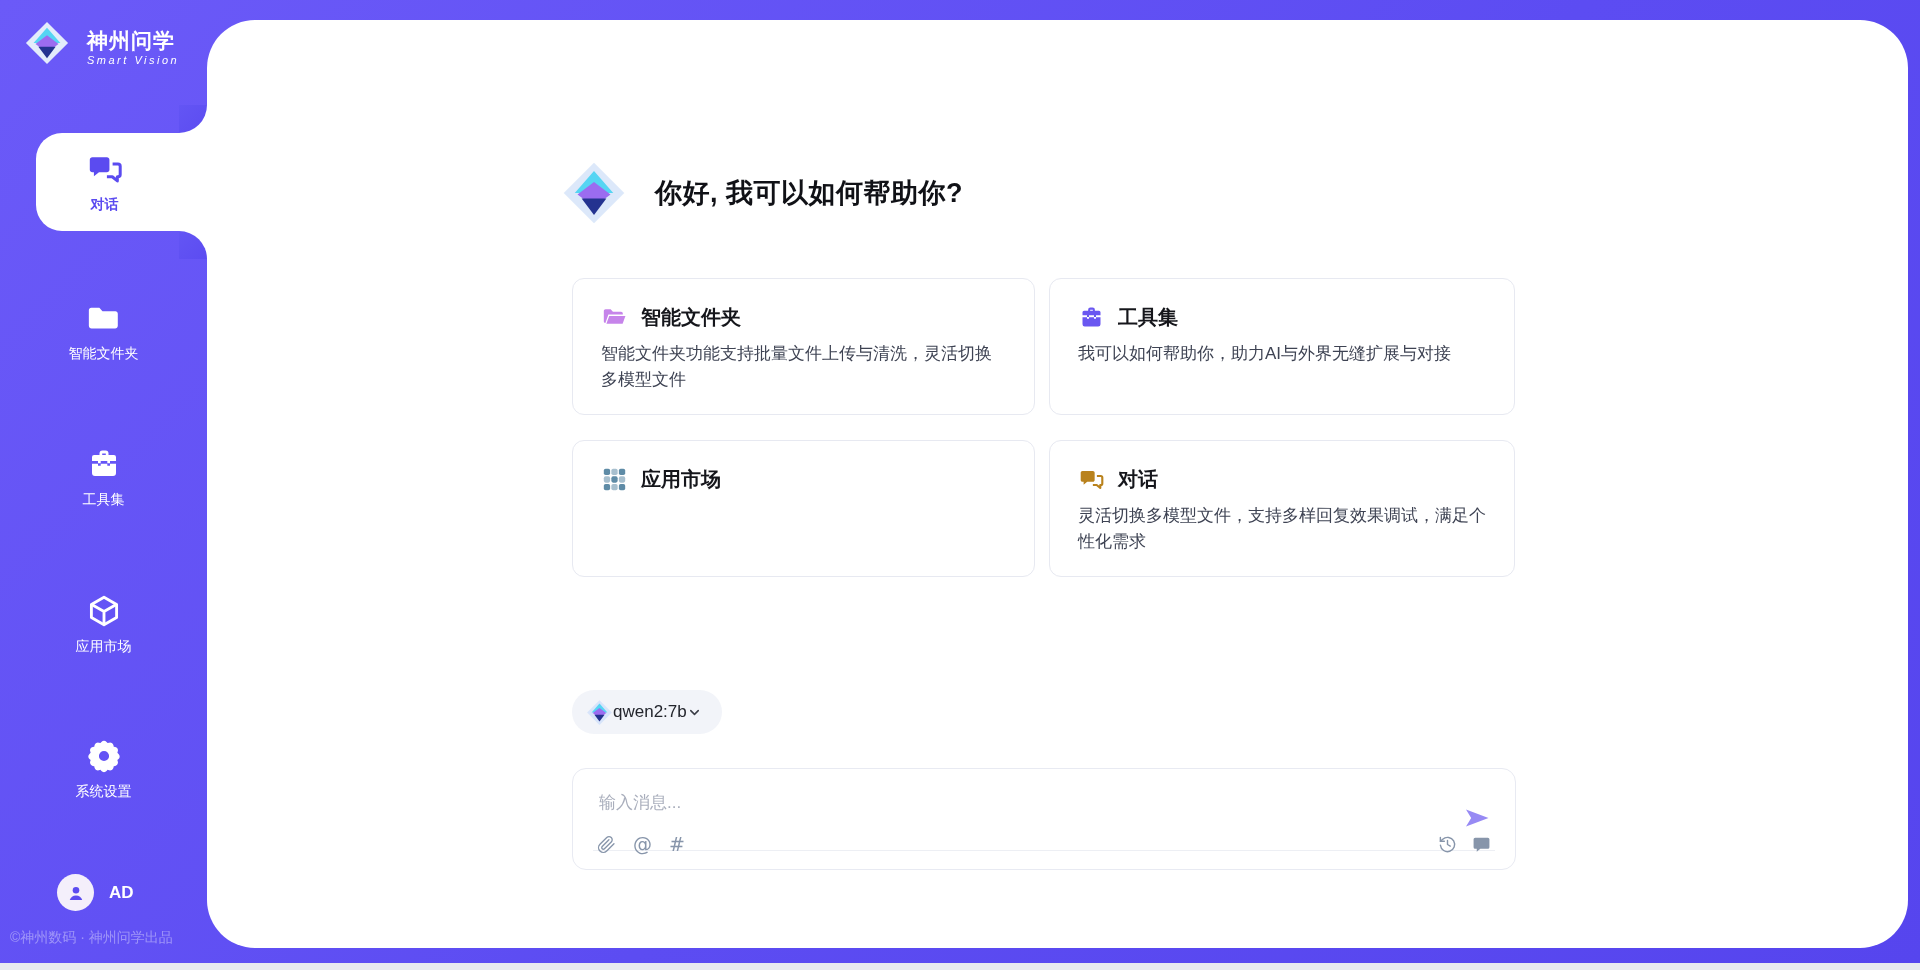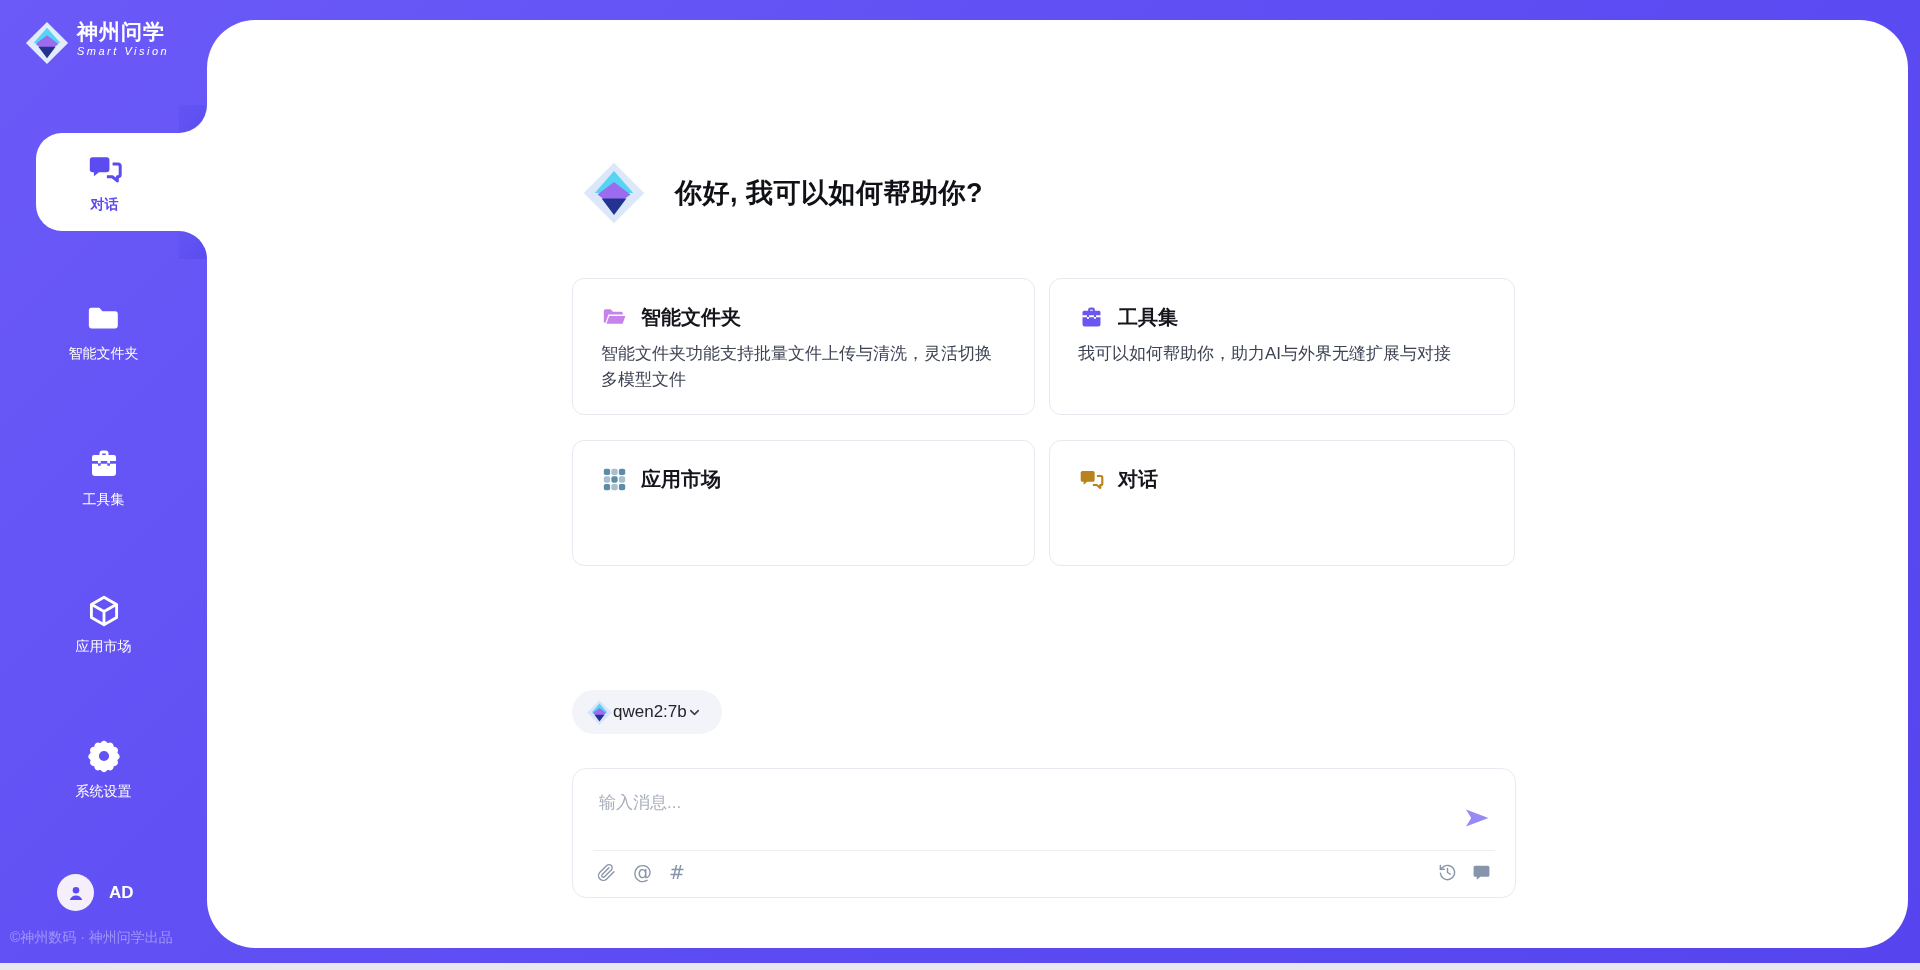--- a/index.html
+++ b/index.html
@@ -12,7 +12,7 @@
 
   
   .sidebar { position:absolute; left:0; top:0; width:207px; height:100%; z-index:3; }
-  .brand { position:absolute; left:24px; top:20px; display:flex; align-items:flex-start; gap:7px; }
+  .brand { position:absolute; left:24px; top:20px; display:flex; align-items:flex-end; gap:17px; }
   .brand-name { color:#fff; font-size:21px; font-weight:700; letter-spacing:1px; line-height:1.1; }
   .brand-sub { color:#fff; font-size:11px; letter-spacing:2.5px; margin-top:2px;font-style:italic; }
 

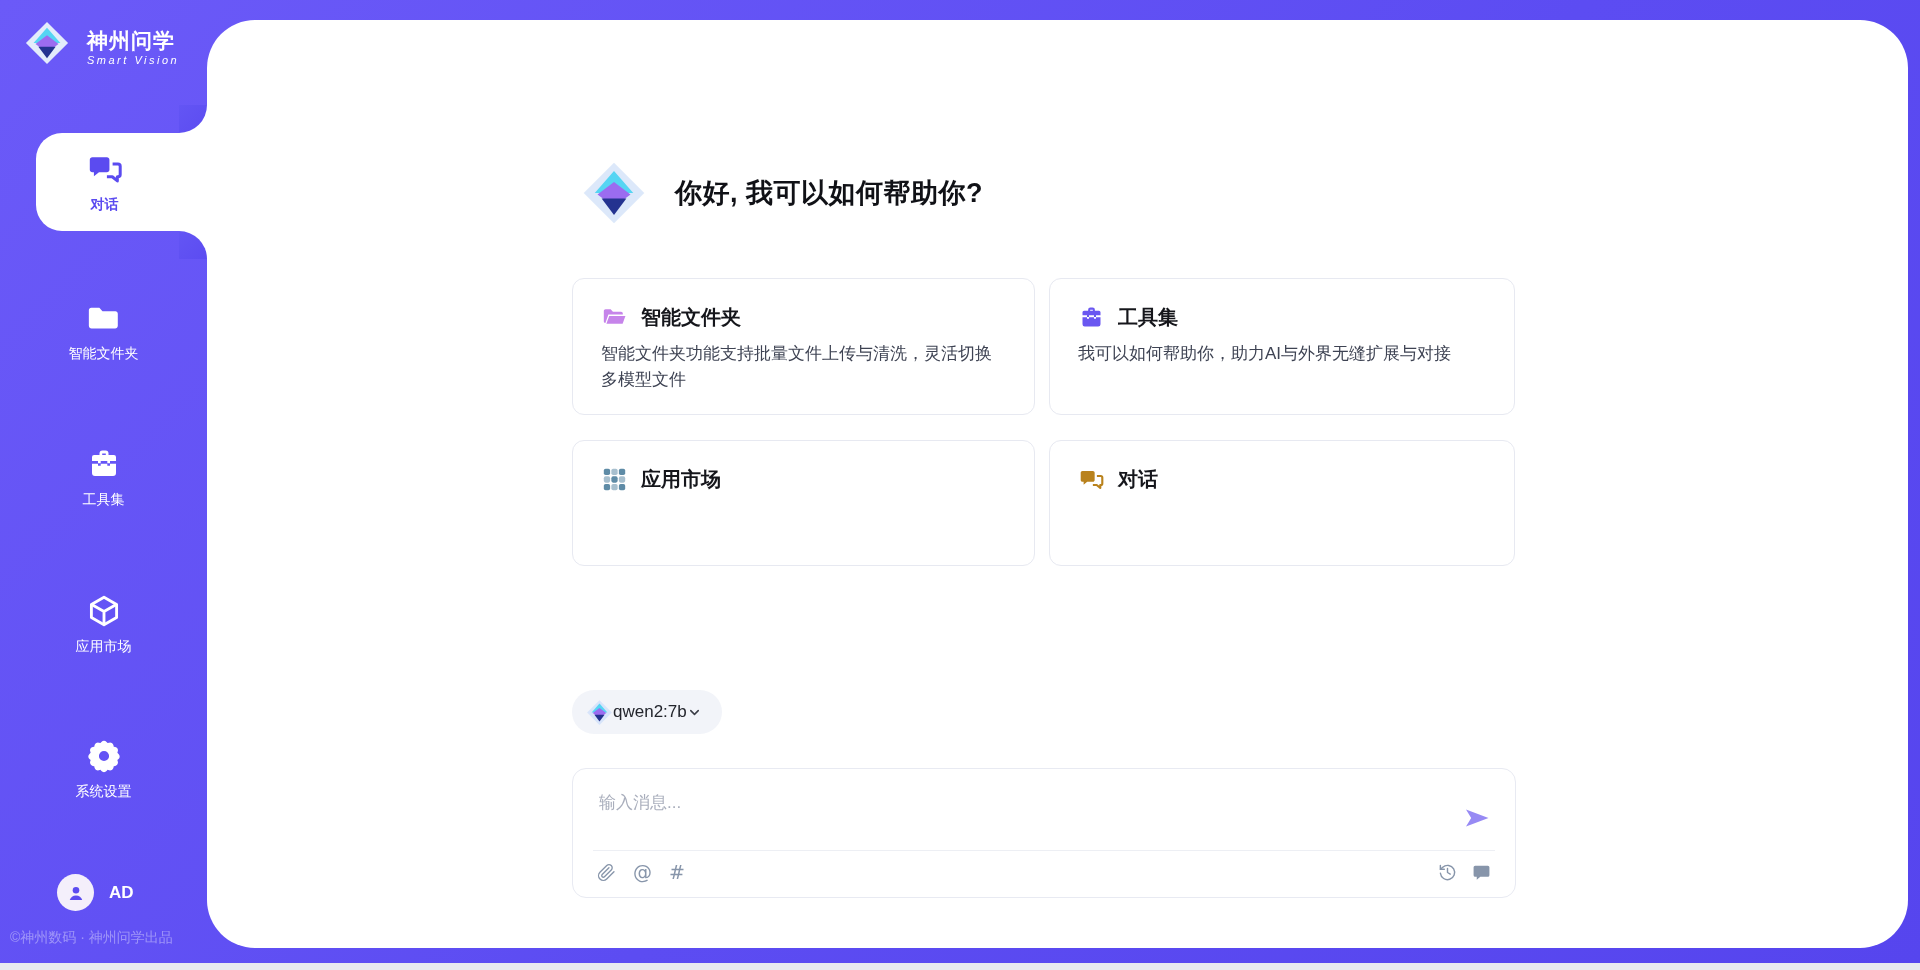--- a/index.html
+++ b/index.html
@@ -44,7 +44,7 @@
   .main { position:absolute; left:207px; top:20px; width:1701px; height:928px;
           background:#fff; border-radius:48px; z-index:2; }
 
-  .greeting { position:absolute; left:374px; top:140px; display:flex; align-items:center; gap:28px; }
+  .greeting { position:absolute; left:354px; top:140px; display:flex; align-items:center; gap:28px; }
   .greeting-title { font-size:27px; font-weight:700; color:#101116; letter-spacing:0.5px; }
 
   .cards { position:absolute; left:365px; top:258px; width:944px;

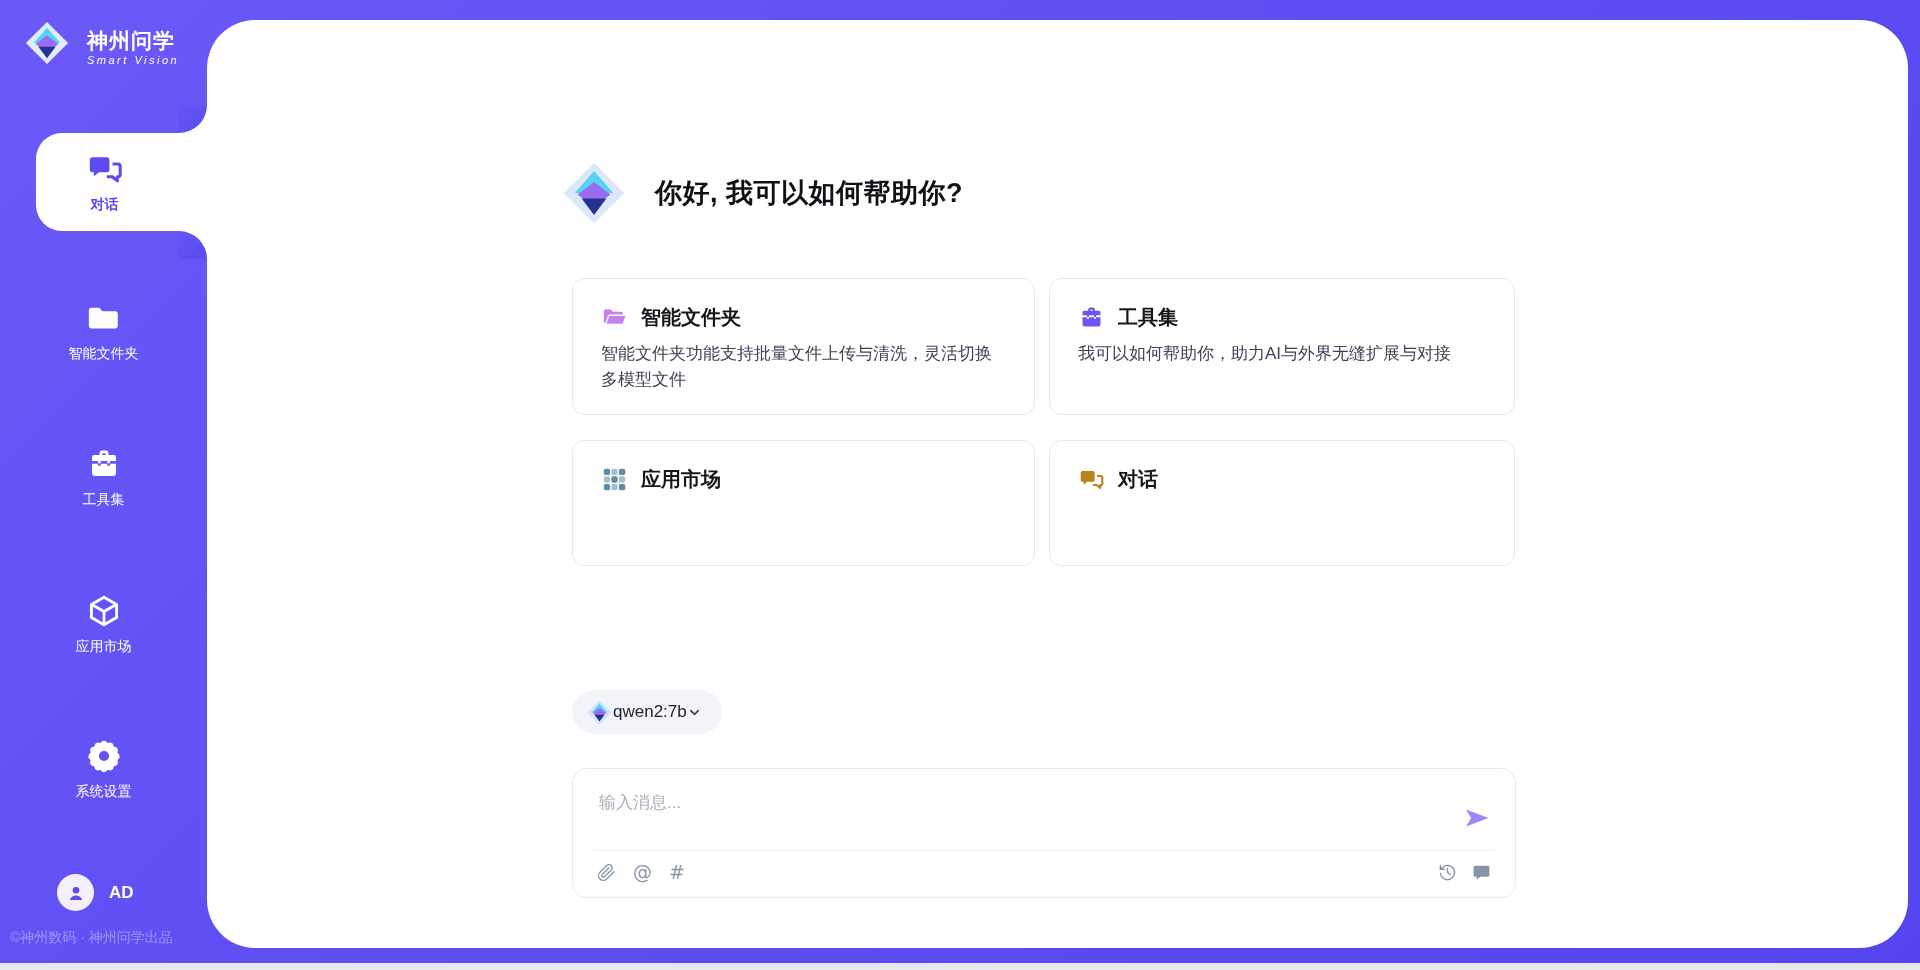--- a/index.html
+++ b/index.html
@@ -241,6 +241,7 @@
         </span>
         <span class="card-title">对话</span>
       </div>
+      <div class="card-desc">灵活切换多模型文件，支持多样回复效果调试，满足个性化需求</div>
     </div>
 
   </div>

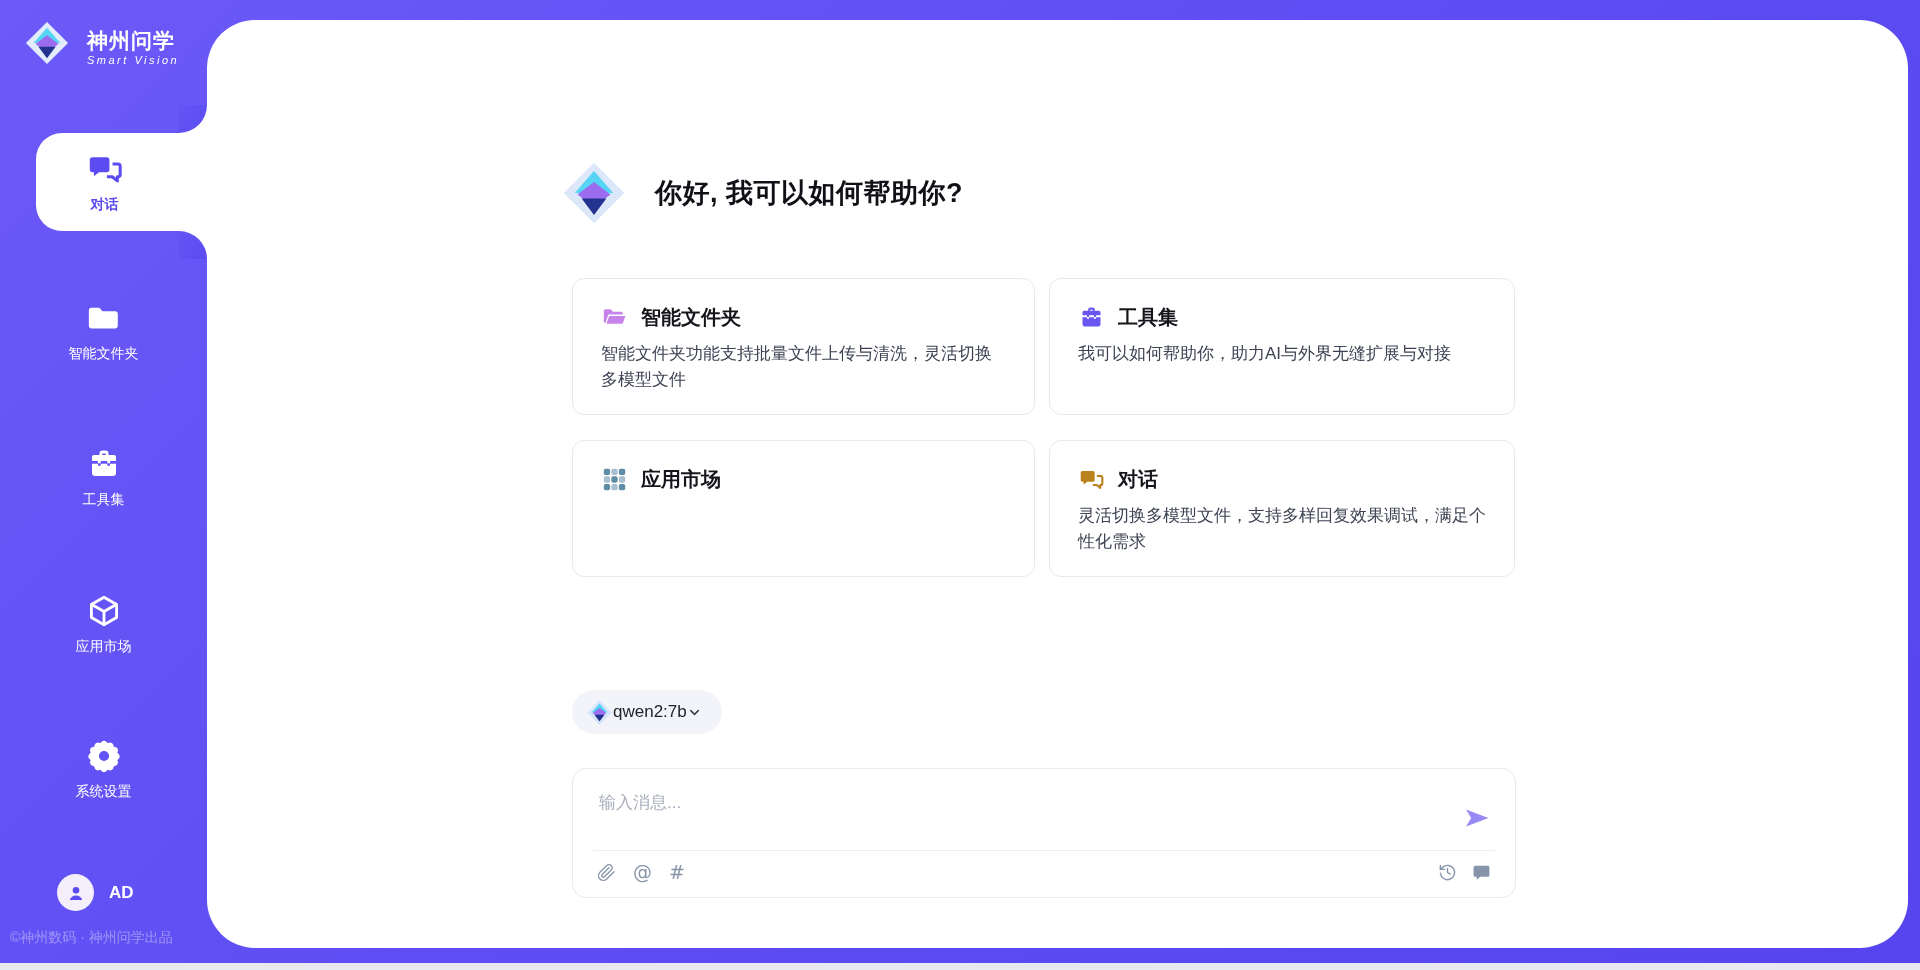--- a/index.html
+++ b/index.html
@@ -64,7 +64,7 @@
                 cursor:pointer; }
   .model-name { font-size:17px; color:#23252c; }
 
-  .composer { position:absolute; left:365px; top:748px; width:944px; height:130px;
+  .composer { position:absolute; left:365px; top:748px; width:944px; height:102px;
               background:#fff; border:1.5px solid #e8eaf2; border-radius:14px; }
   .composer-input { position:absolute; left:26px; top:22px; width:840px; height:50px;
                     border:none; outline:none; resize:none; font-size:17px;

